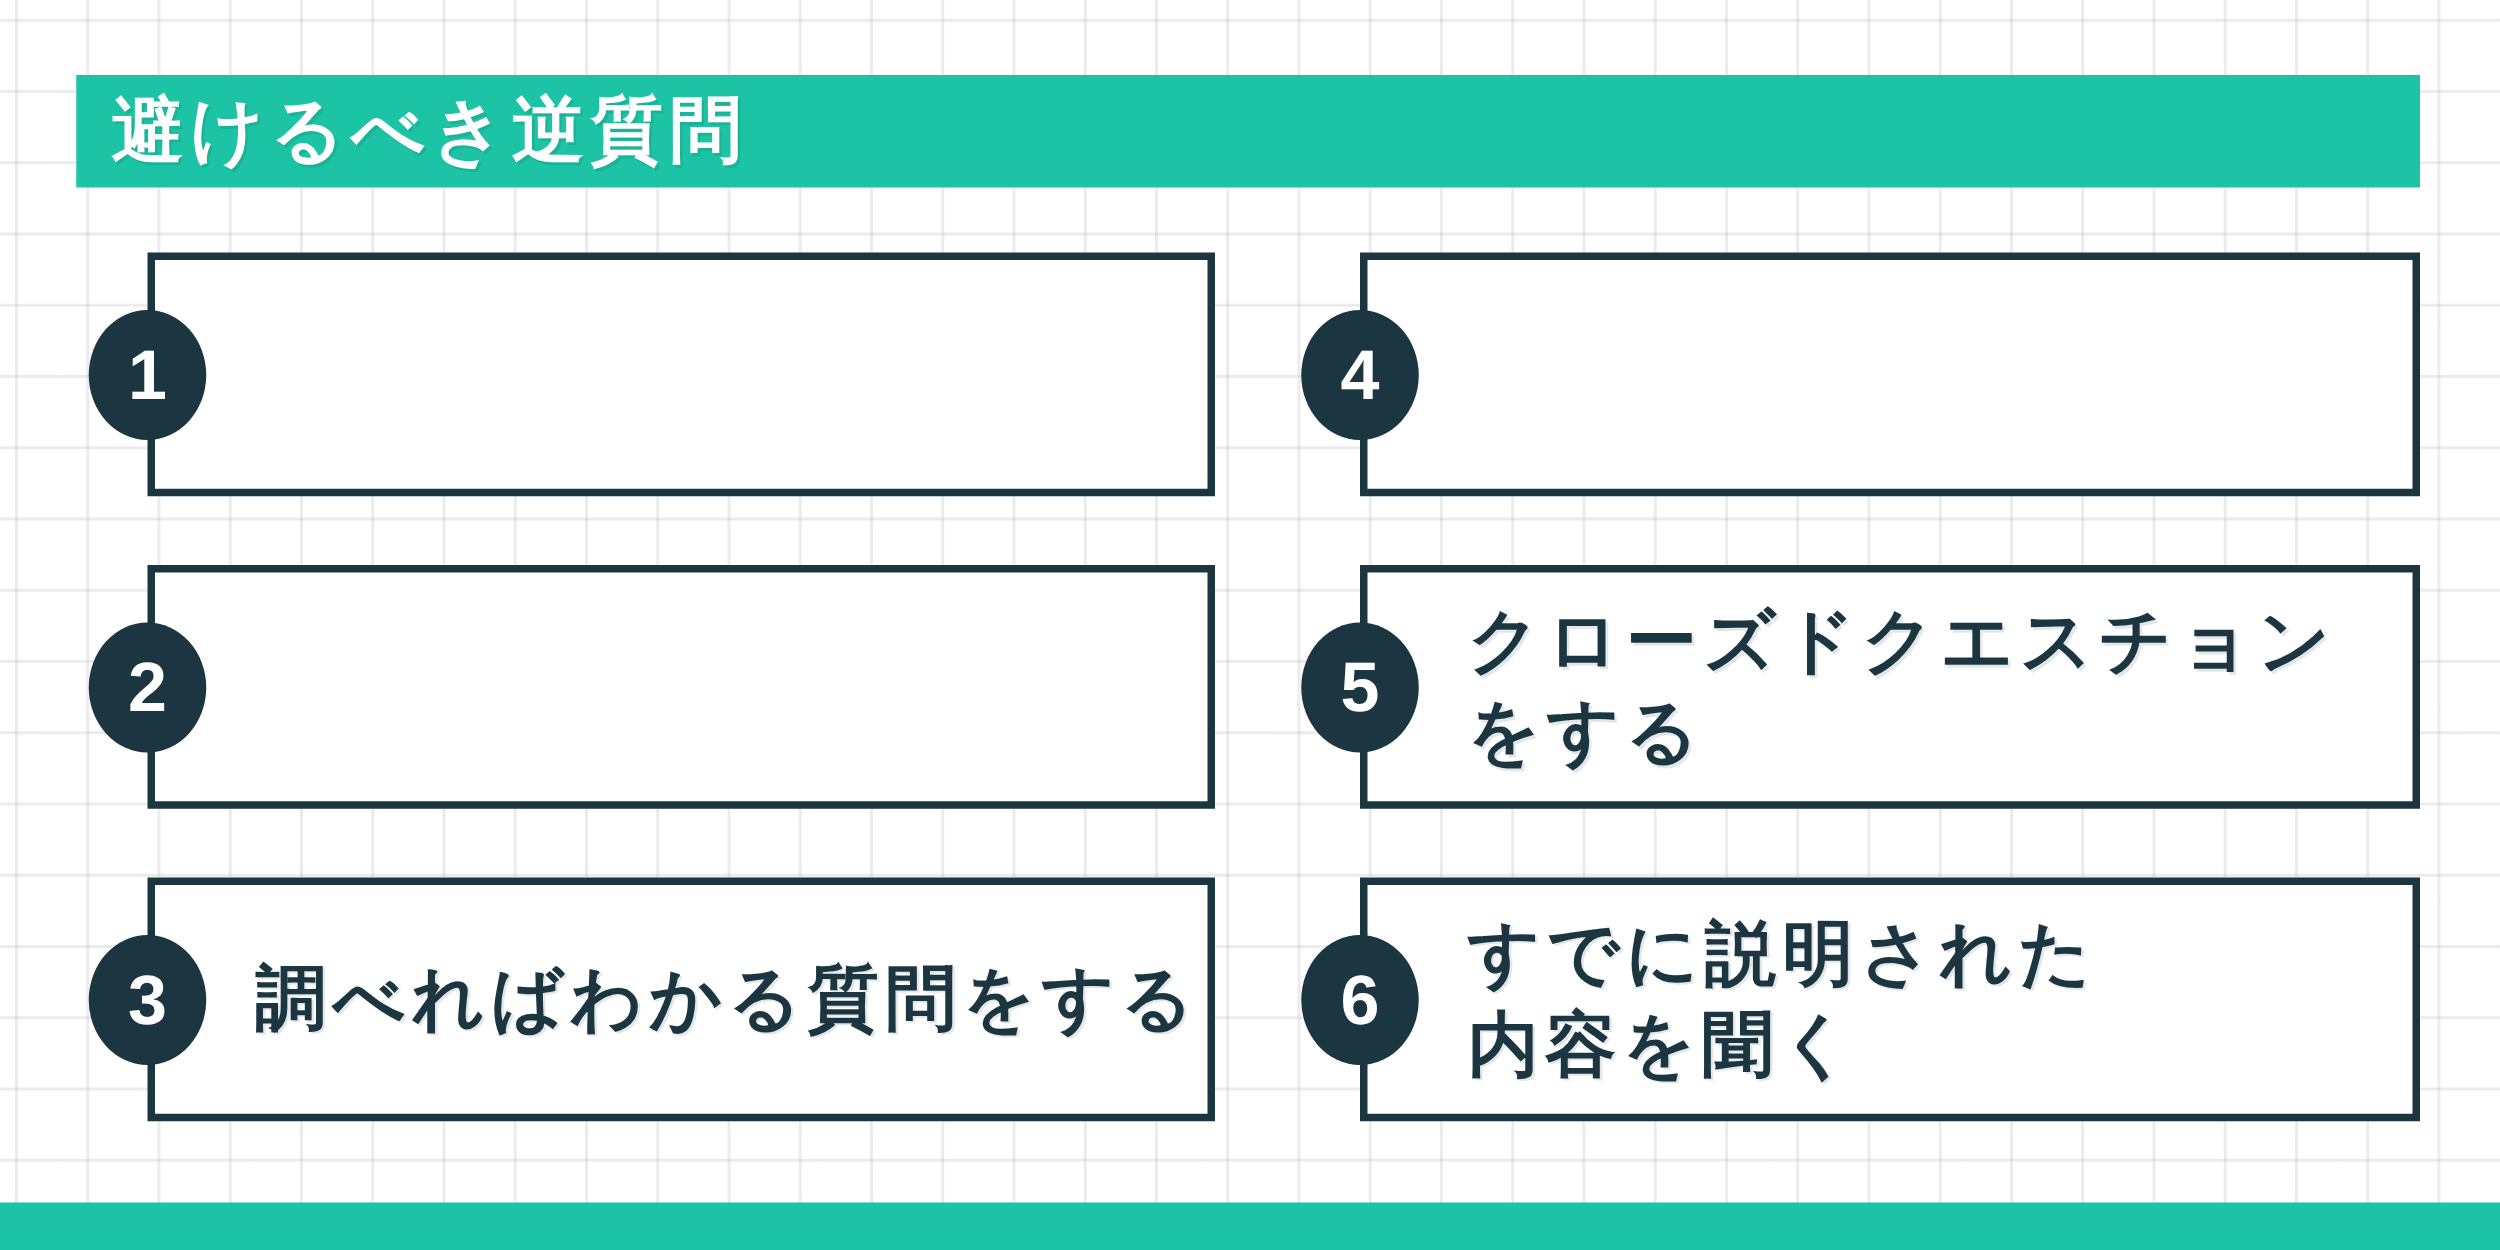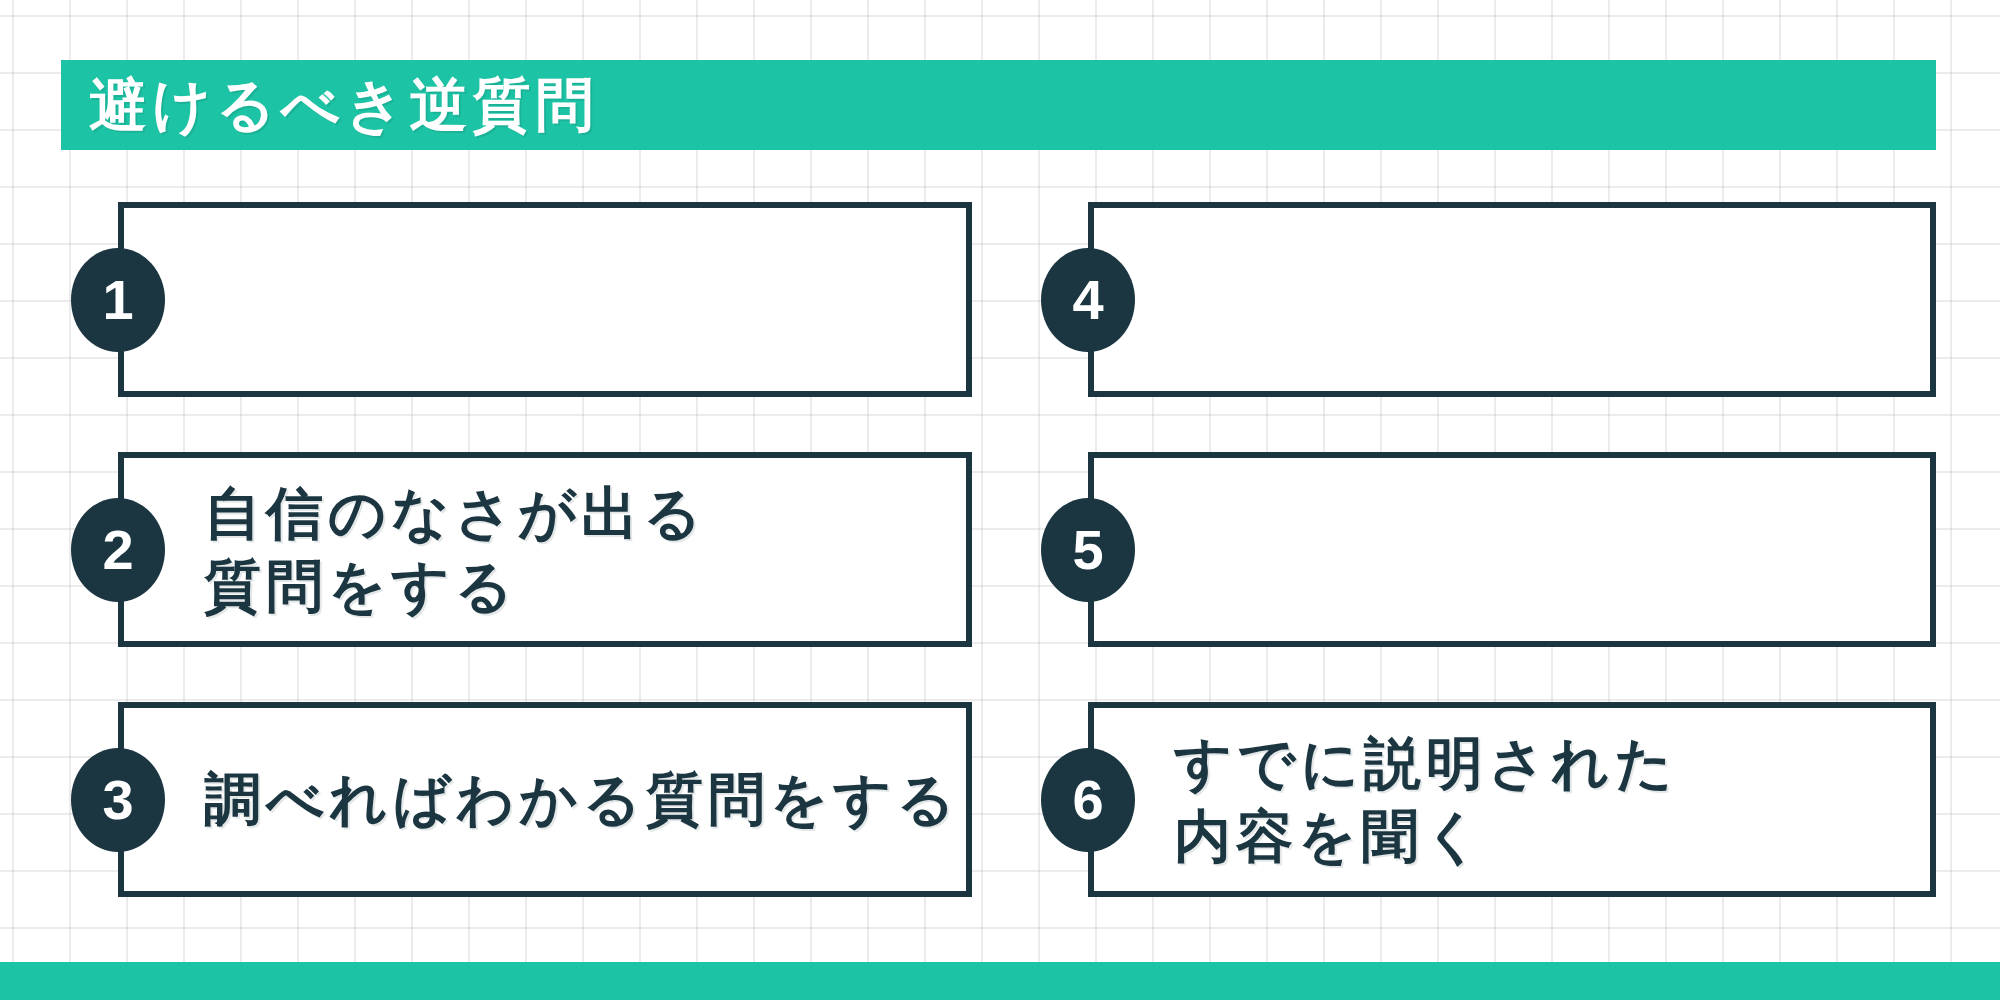--- a/index.html
+++ b/index.html
@@ -100,8 +100,6 @@
 
   <div class="card col-left row-2">
     <div class="num-badge">2</div>
-    <div class="card-text">自信のなさが出る
-質問をする</div>
   </div>
 
   <div class="card col-left row-3">

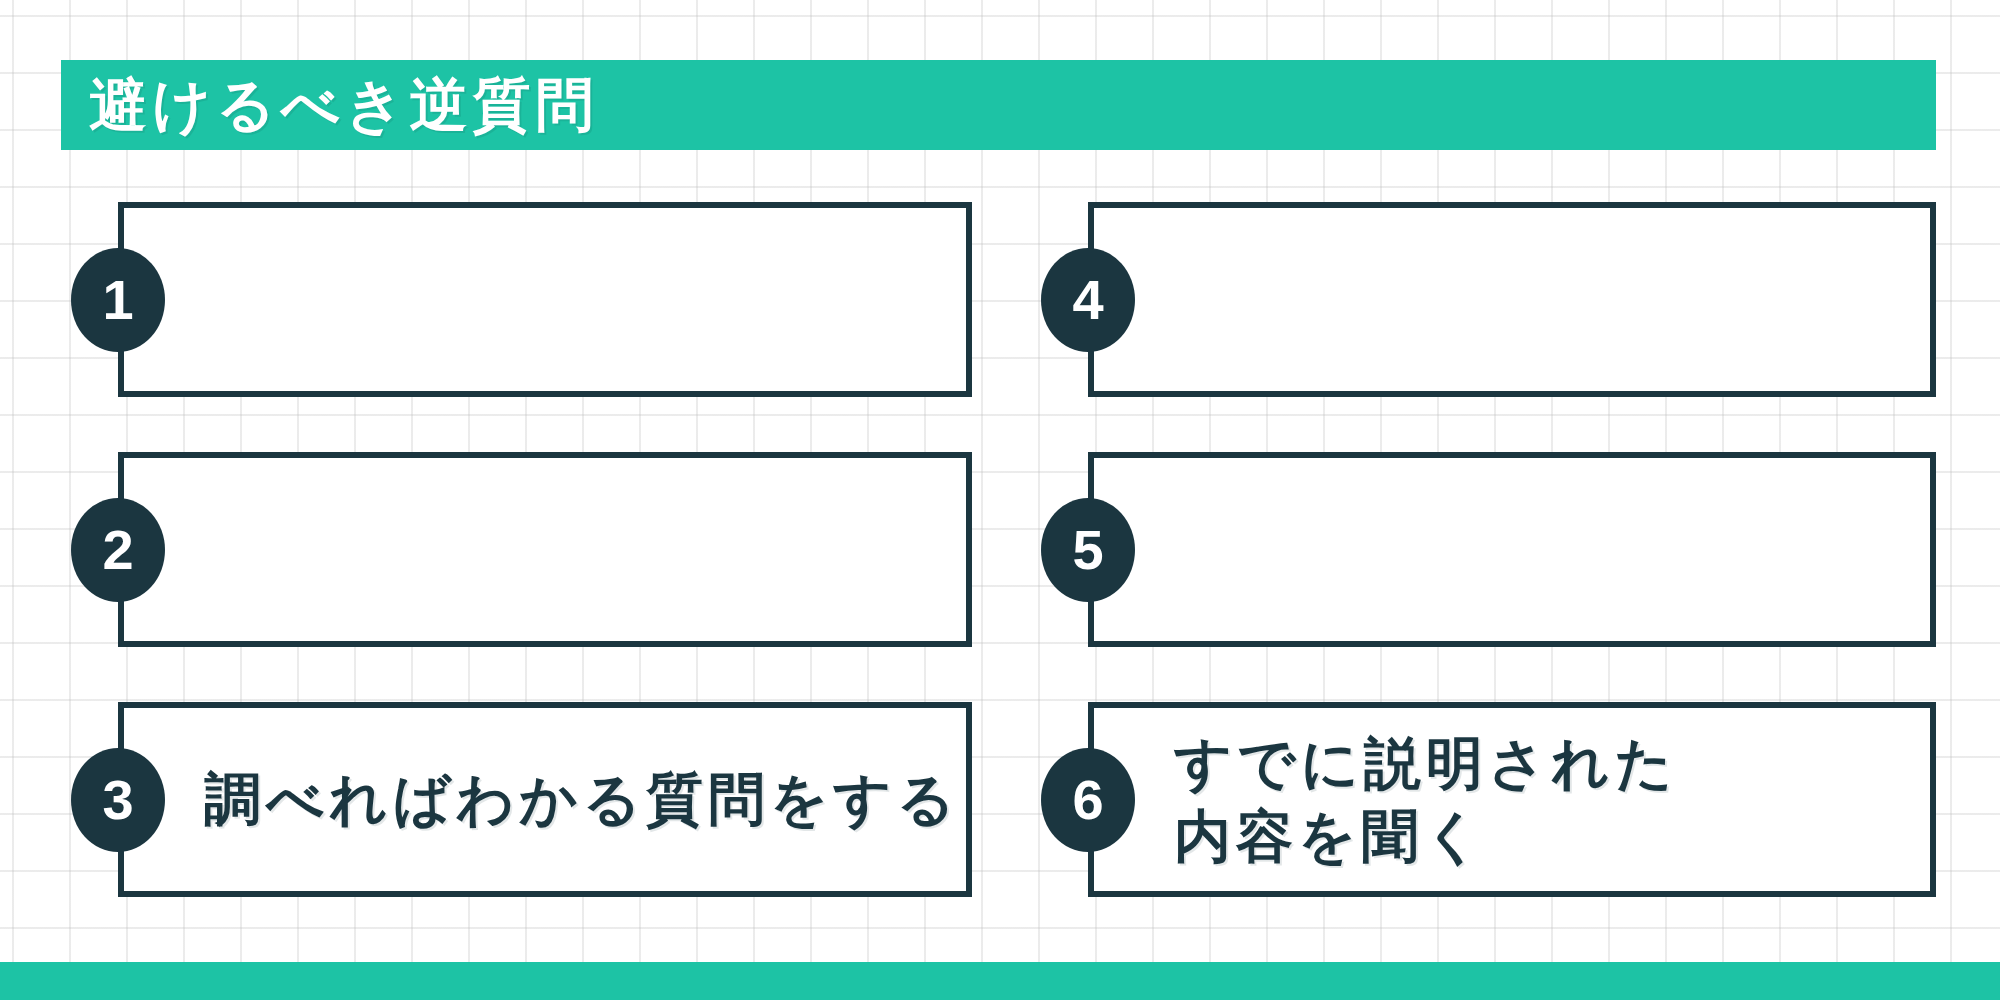--- a/index.html
+++ b/index.html
@@ -113,6 +113,8 @@
 
   <div class="card col-right row-2">
     <div class="num-badge">5</div>
+    <div class="card-text">クローズドクエスチョン
+をする</div>
   </div>
 
   <div class="card col-right row-3">

